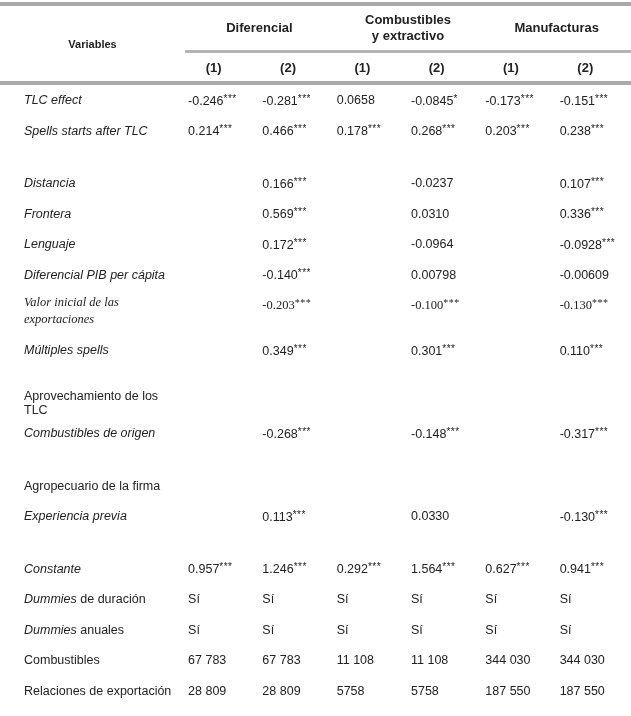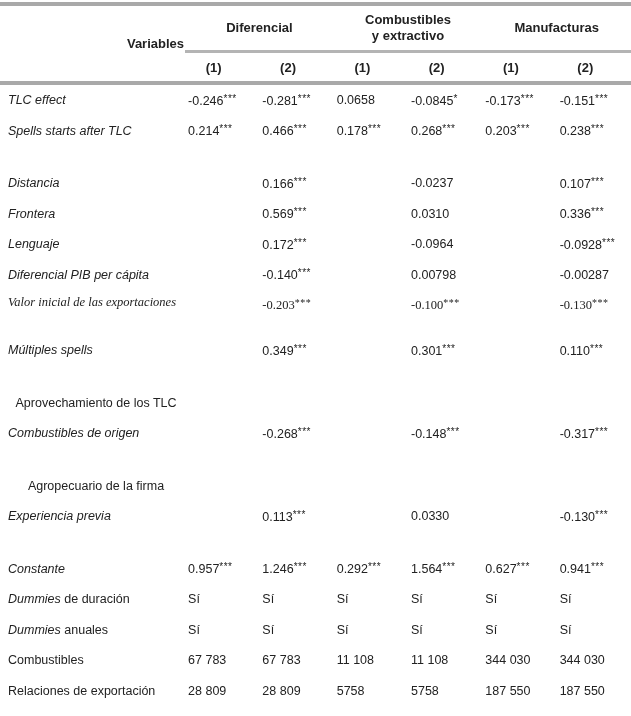--- a/index.html
+++ b/index.html
@@ -35,10 +35,10 @@
 
   
   td.var-h {
-    text-align: right;
+    text-align: center;
     vertical-align: middle;
     font-weight: bold;
-    font-size: 13px;
+    font-size: 11px;
     border-bottom: 4px solid #a9a9a9;
   }
   tr.groups td.group {

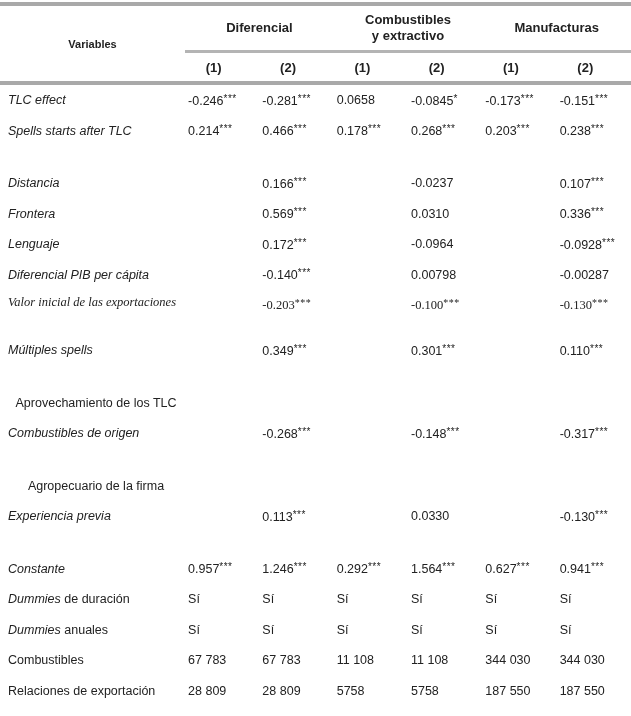--- a/index.html
+++ b/index.html
@@ -66,7 +66,7 @@
   tbody tr.tall td { height: 40px; vertical-align: top; padding-top: 4px; line-height: 17px; font-family: Liberation Serif, serif; }
   tbody tr.spacer td { height: 20px; }
   td.lbl {
-    padding-left: 8px;
+    padding-left: 24px;
     font-style: italic;
   }
   td.lbl span.up { font-style: normal; }

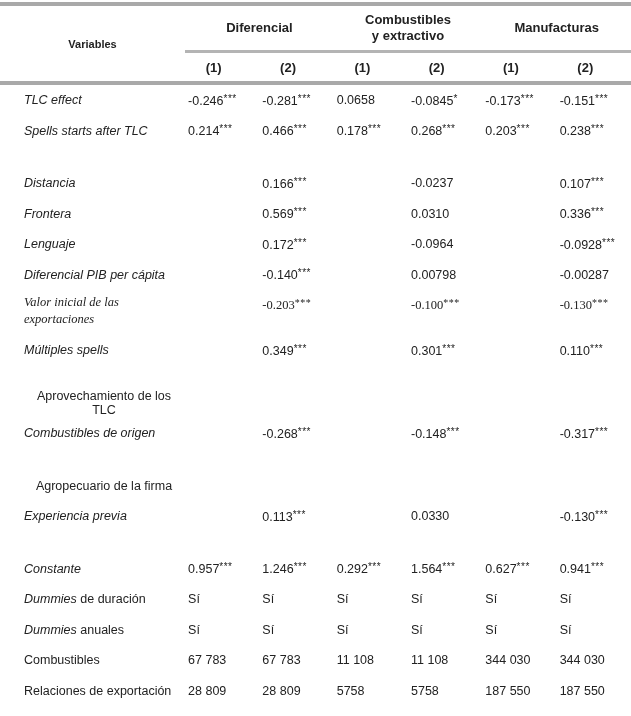--- a/index.html
+++ b/index.html
@@ -170,7 +170,7 @@
             <td class="val"></td>
             <td class="val">0.00798</td>
             <td class="val"></td>
-            <td class="val">-0.00287</td>
+            <td class="val">-0.00609</td>
           </tr>
           <tr class="tall">
             <td class="lbl"><span>Valor inicial de las exportaciones</span></td>

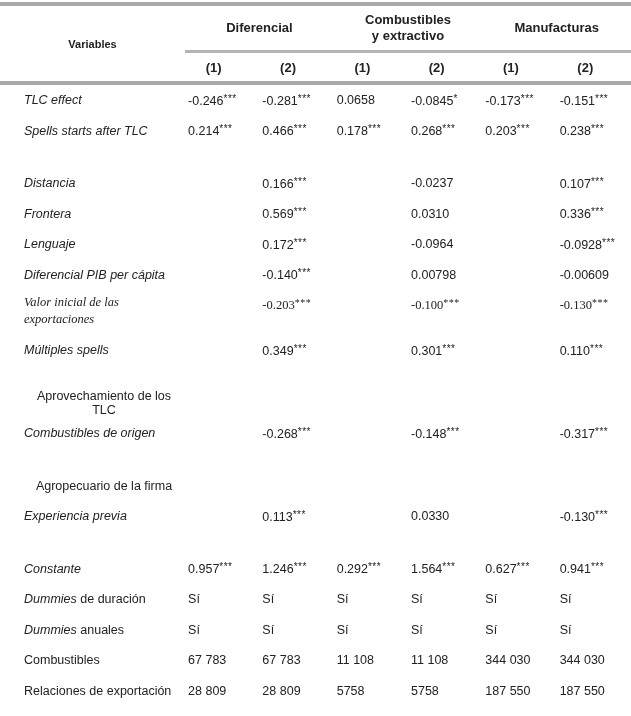--- a/index.html
+++ b/index.html
@@ -70,7 +70,7 @@
     font-style: italic;
   }
   td.lbl span.up { font-style: normal; }
-  tr.section td.lbl { font-style: normal; text-align: center; }
+  tr.section td.lbl { font-style: normal; }
   td.val {
     text-align: left;
     padding-left: 3px;

